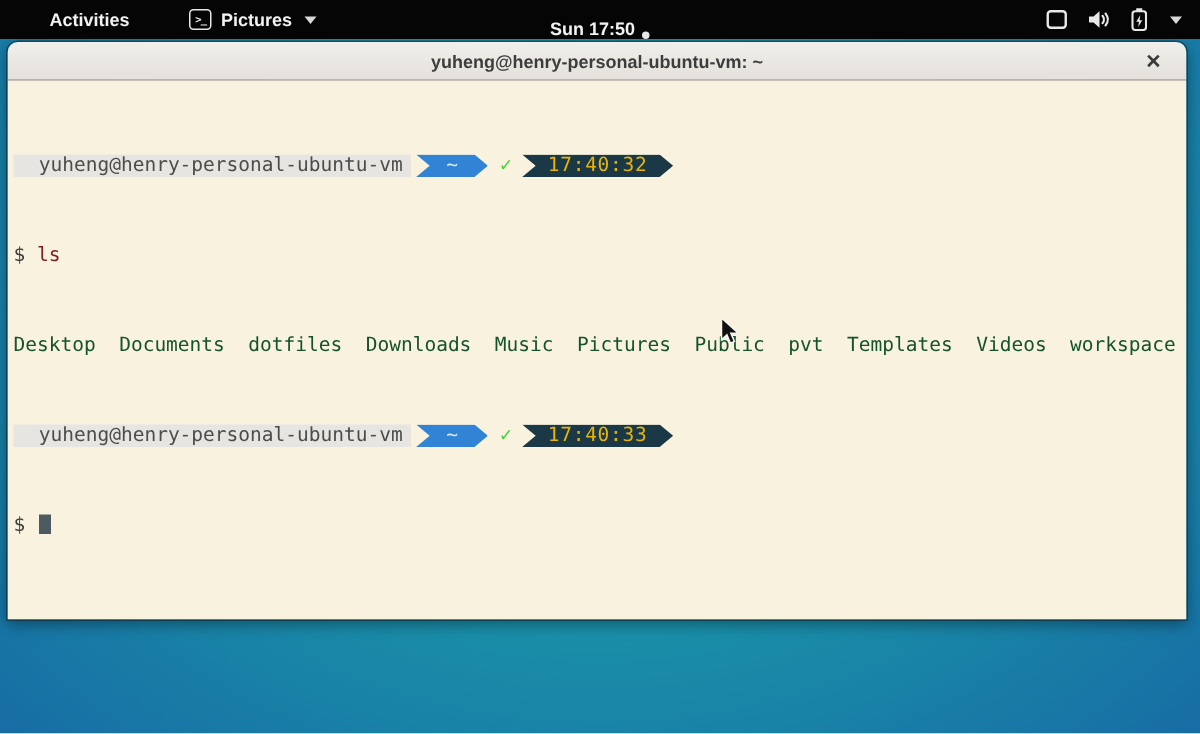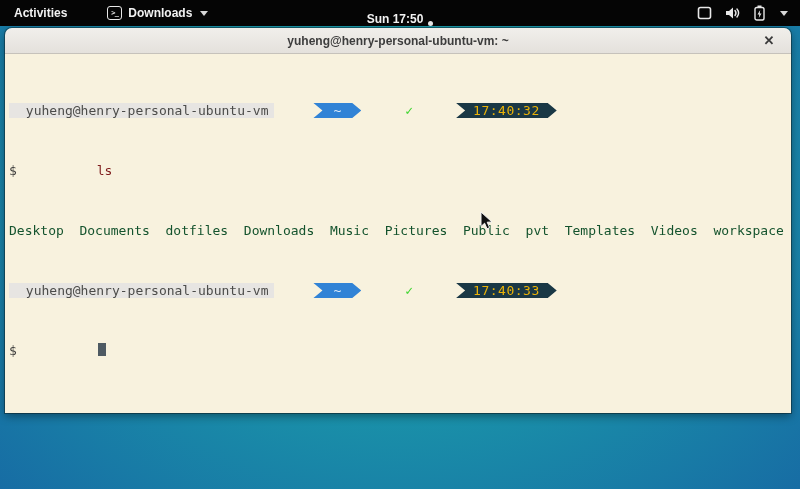--- a/index.html
+++ b/index.html
@@ -16,7 +16,7 @@
   .topbar {
     position:absolute; top:0; left:0; width:800px; height:26px;
     background:#050505; color:#f2f2f2; font-size:12px; font-weight:600;
-    display:flex; align-items:center; z-index:30;
+    display:flex; align-items:center; z-index:30;padding-left:19px;
   }
   .activities { padding:0 14px; height:100%; display:flex; align-items:center; cursor:pointer; }
   .appmenu { display:flex; align-items:center; gap:6px; margin-left:26px; height:100%; cursor:pointer; }

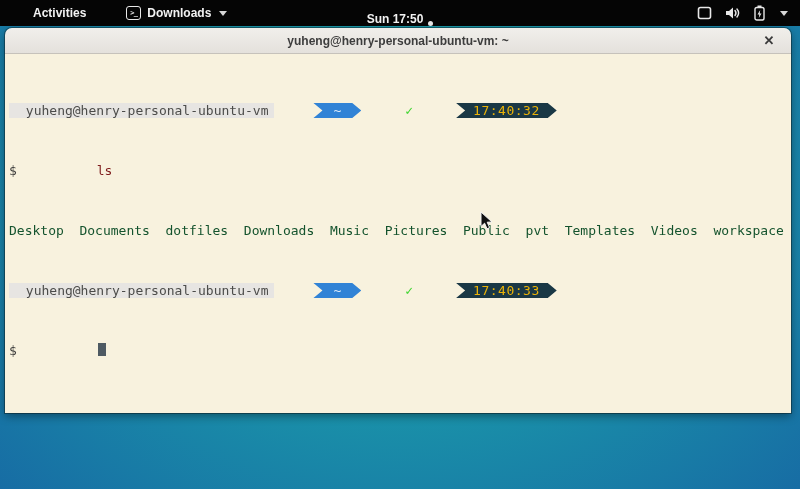--- a/index.html
+++ b/index.html
@@ -92,7 +92,7 @@
     <div class="activities">Activities</div>
     <div class="appmenu">
       <span class="appicon">&gt;_</span>
-      <span>Downloads</span>
+      <span>Pictures</span>
       <span class="caret"></span>
     </div>
     <div class="clock">

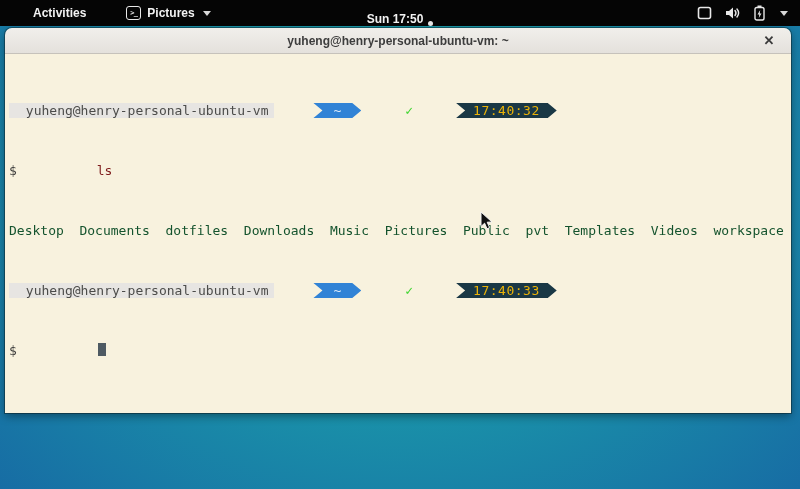--- a/index.html
+++ b/index.html
@@ -57,7 +57,7 @@
     font-family:"DejaVu Sans Mono", monospace; font-size:13px; line-height:15px;
     color:#3f3f3d; white-space:pre; overflow:hidden;
   }
-  .tline { height:15px; display:flex; align-items:stretch;gap:36px; }
+  .tline { height:15px; display:flex; align-items:stretch; }
 
   
   .seg-user {

